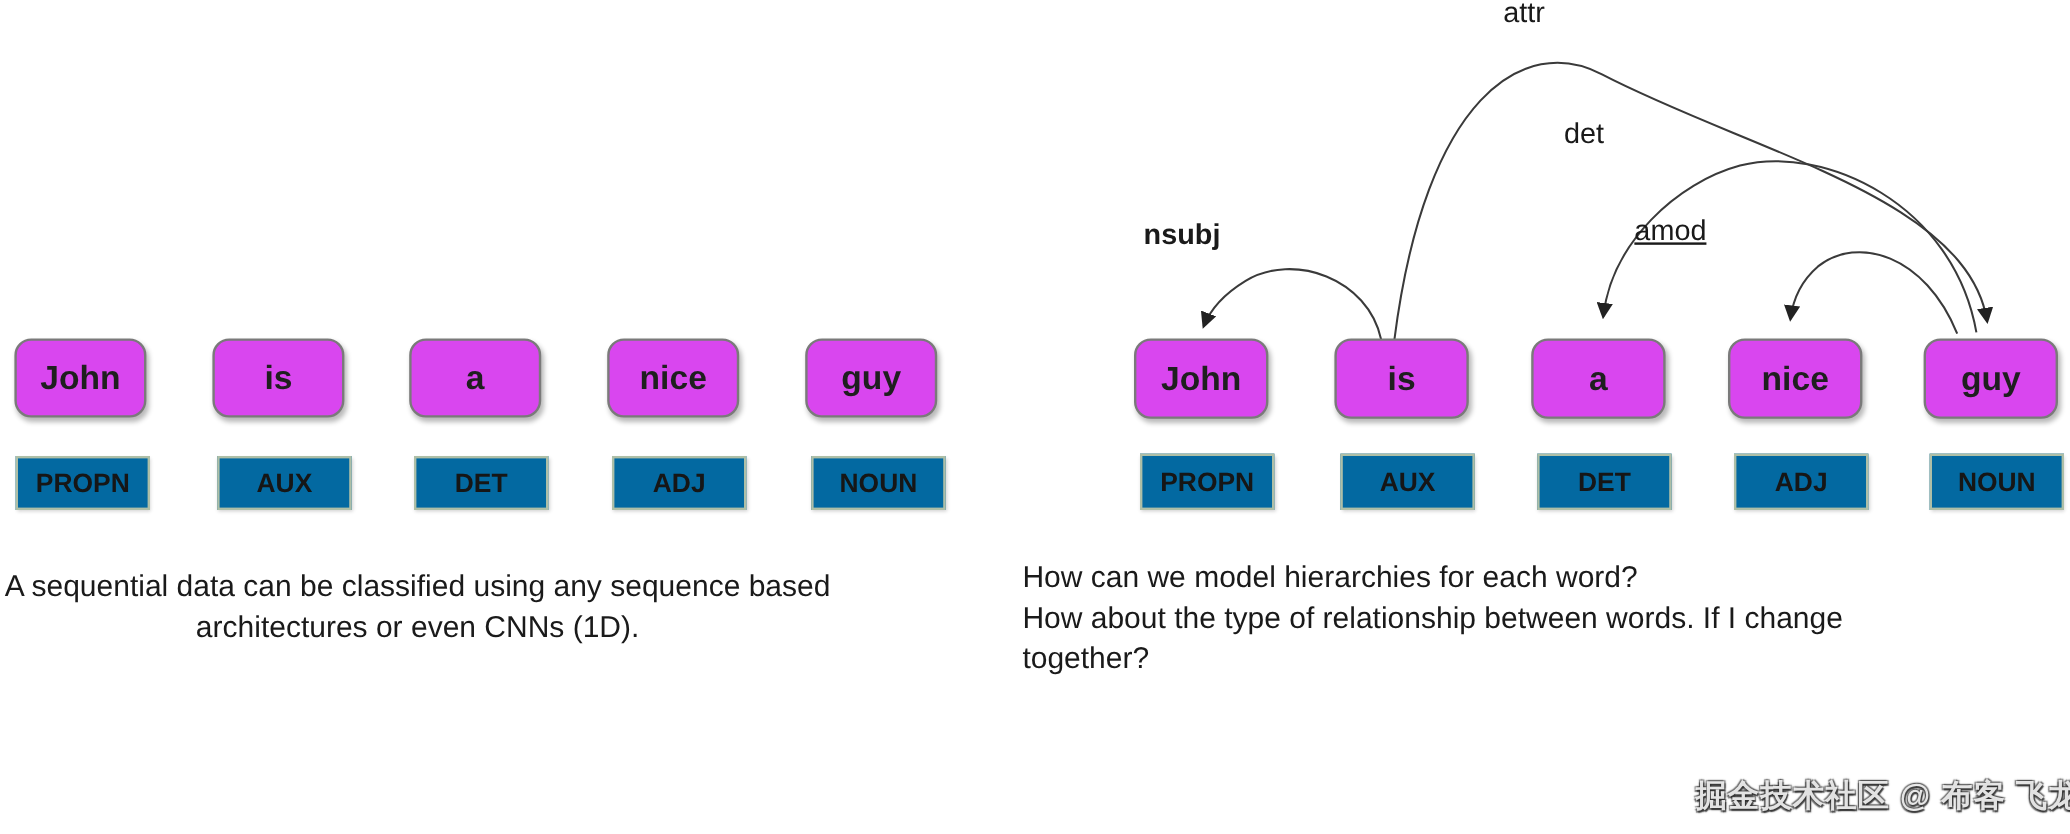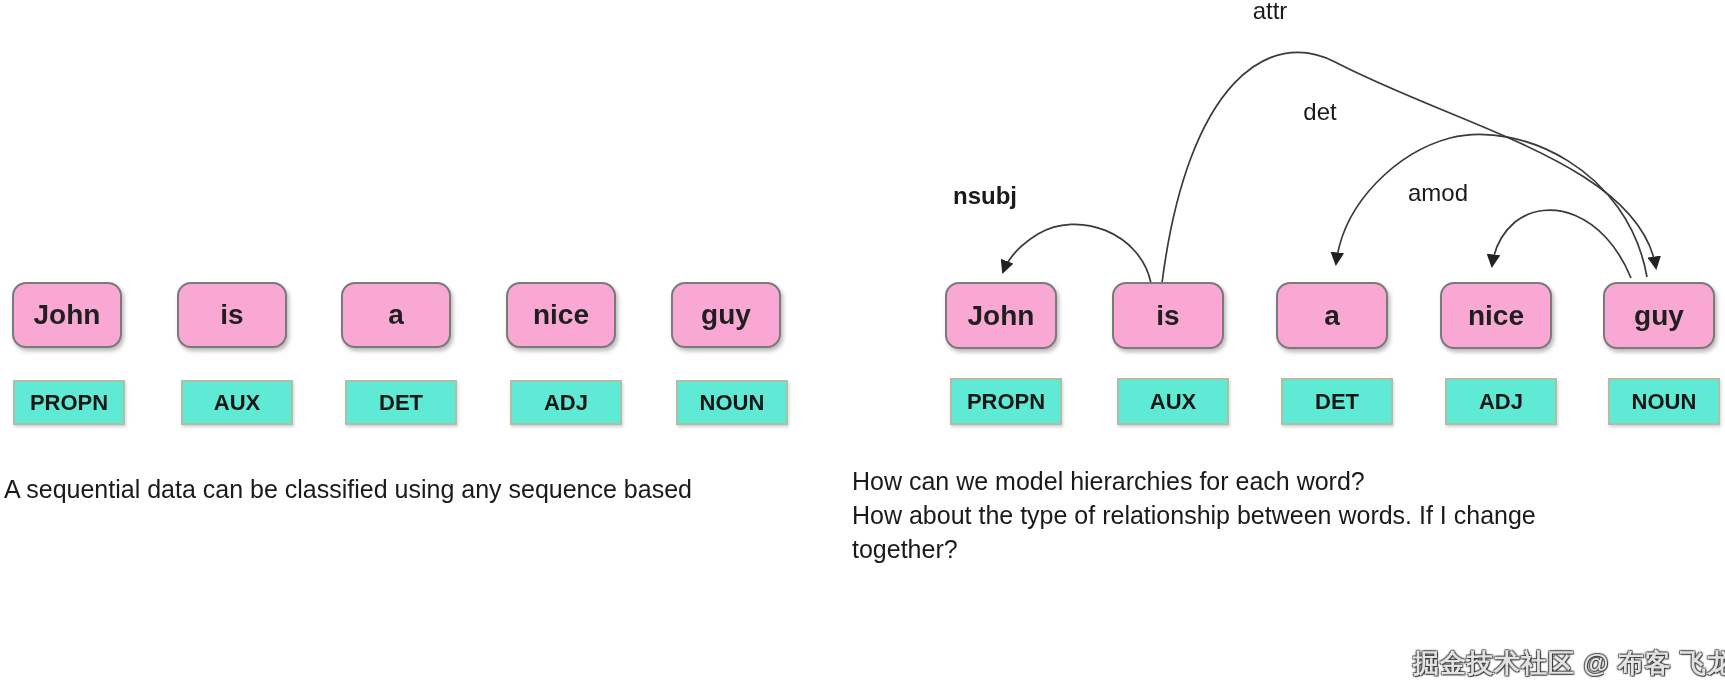--- a/index.html
+++ b/index.html
@@ -131,7 +131,7 @@
 <div class="dep-label" style="left: 985px; top: 196px; font-weight: bold;">nsubj</div>
     <div class="dep-label" style="left: 1270px; top: 11px;">attr</div>
     <div class="dep-label" style="left: 1320px; top: 112px;">det</div>
-    <div class="dep-label" style="left: 1438px; top: 193px;">amod</div>
+    <div class="dep-label" style="left: 1392px; top: 193px; text-decoration: underline;">amod</div>
   </div>
 
 </body></html>

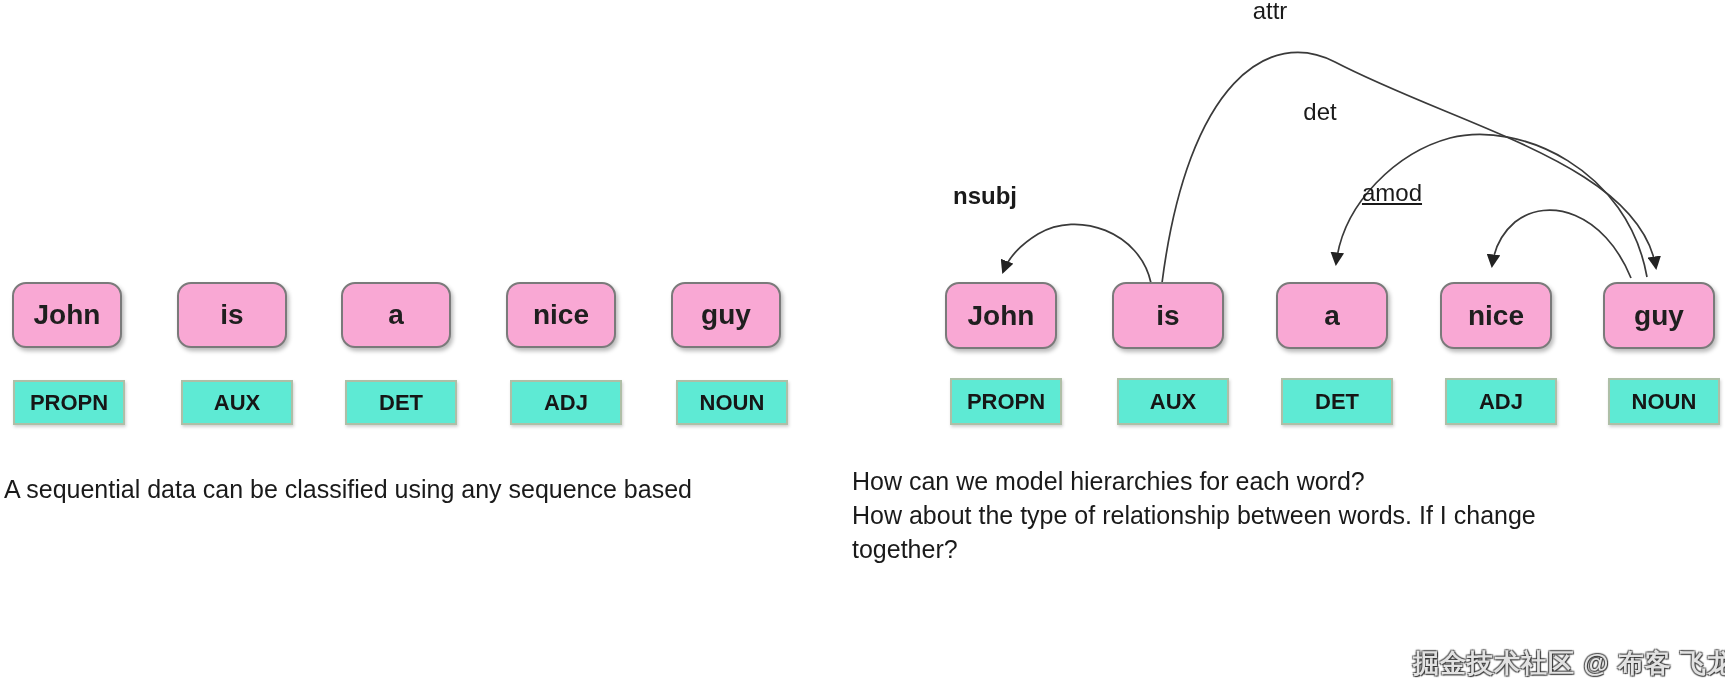--- a/index.html
+++ b/index.html
@@ -11,7 +11,7 @@
   .arc{fill:none;stroke:#3a3a3a;stroke-width:1.7px;}
   .word-box{
     position:absolute;display:flex;align-items:center;justify-content:center;
-    background:#f9a8d4;border:2px solid #7a7a7a;border-radius:14px;
+    background:#d946ef;border:2px solid #7a7a7a;border-radius:14px;
     box-shadow:2px 3px 4px rgba(0,0,0,0.28);box-sizing:border-box;
   }
   .word-box .word-label{font-size:28px;font-weight:600;color:#1f1f1f;}

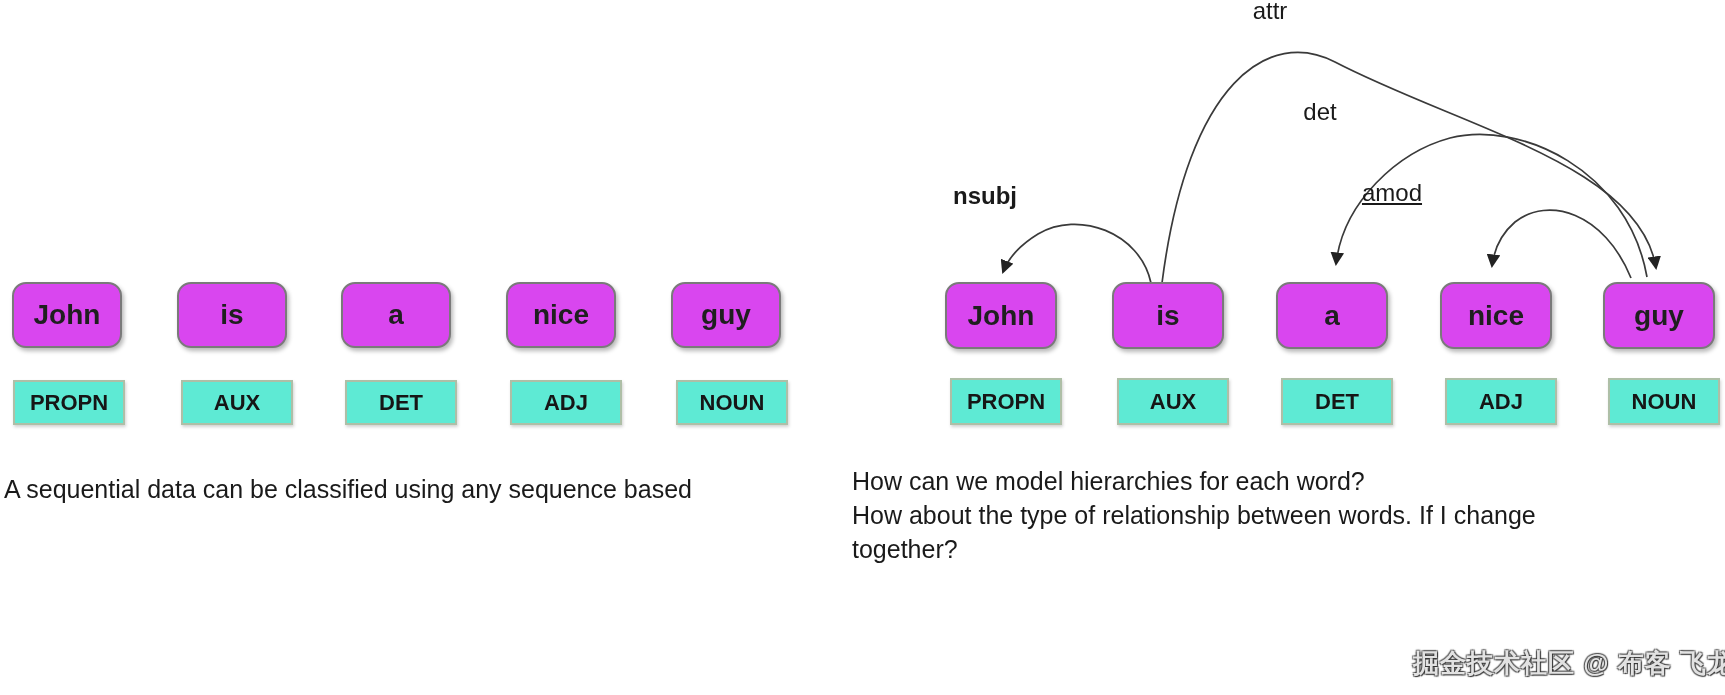--- a/index.html
+++ b/index.html
@@ -17,7 +17,7 @@
   .word-box .word-label{font-size:28px;font-weight:600;color:#1f1f1f;}
   .pos-box{
     position:absolute;display:flex;align-items:center;justify-content:center;
-    background:#5eead4;border:2px solid #aebfa7;box-sizing:border-box;
+    background:#0369a1;border:2px solid #aebfa7;box-sizing:border-box;
     box-shadow:1px 2px 3px rgba(0,0,0,0.18);
   }
   .pos-box .pos-label{font-size:22px;font-weight:600;color:#161616;}

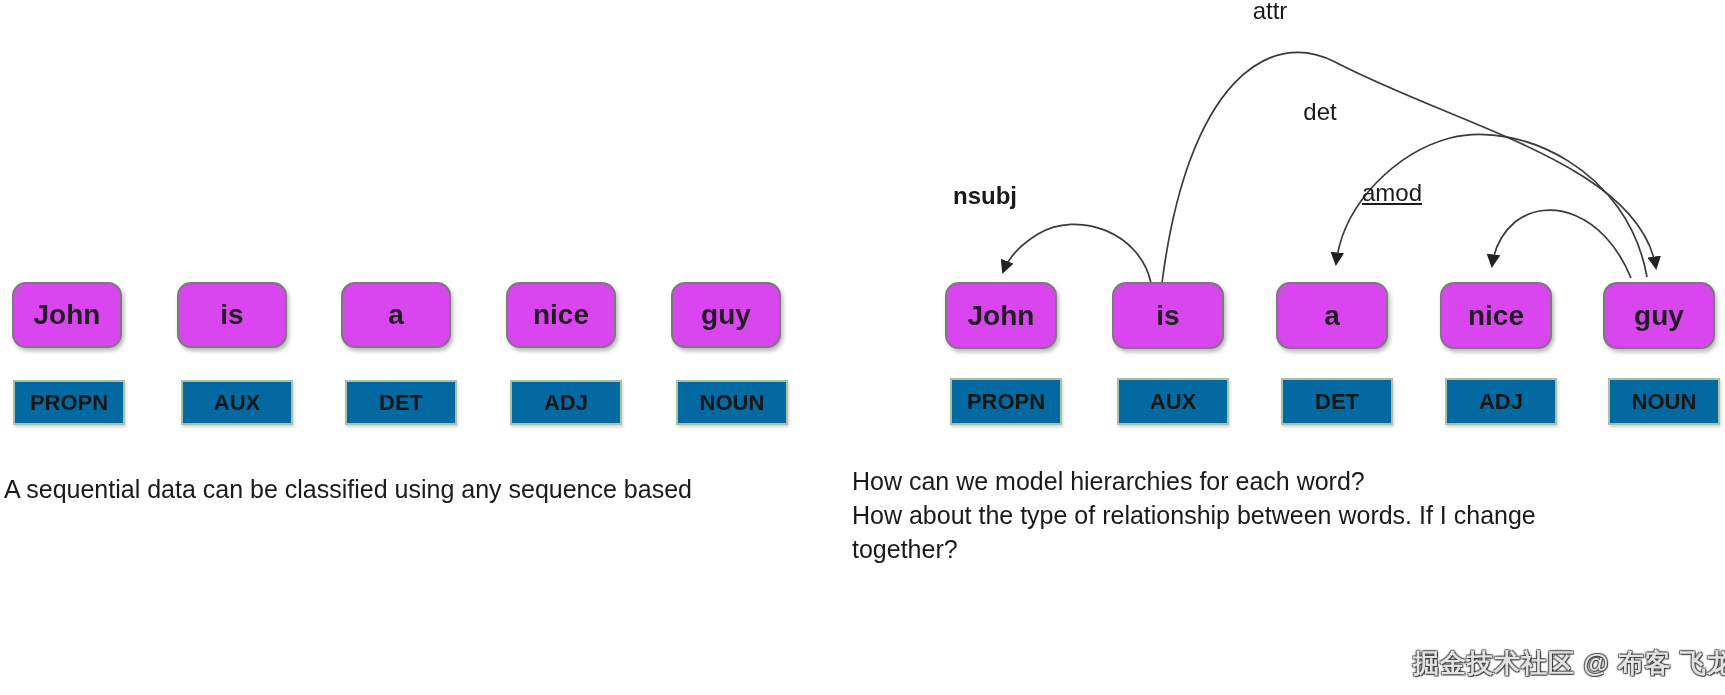--- a/index.html
+++ b/index.html
@@ -119,6 +119,7 @@
 
   <div class="caption" id="left-caption" style="left:4px;top:472px;text-align:center;">
     <div class="line">A sequential data can be classified using any sequence based</div>
+    <div class="line">architectures or even CNNs (1D).</div>
   </div>
 
   <div class="caption" id="right-questions" style="left:852px;top:464px;">

